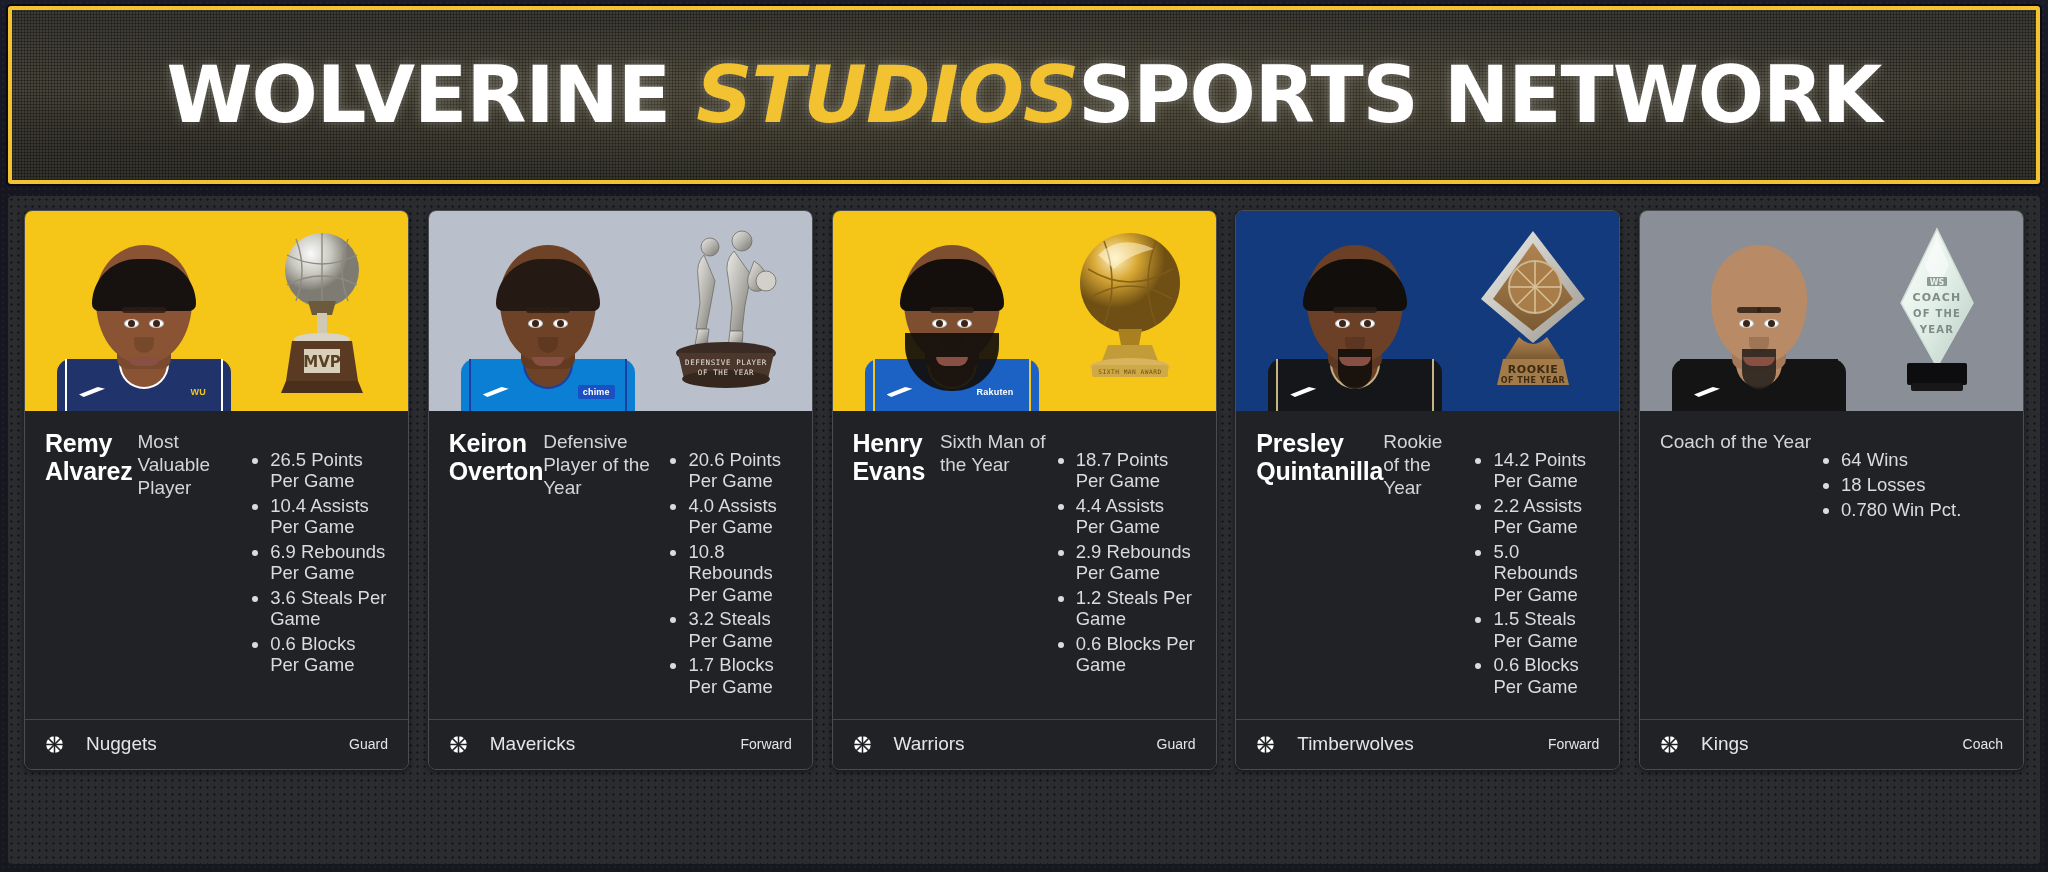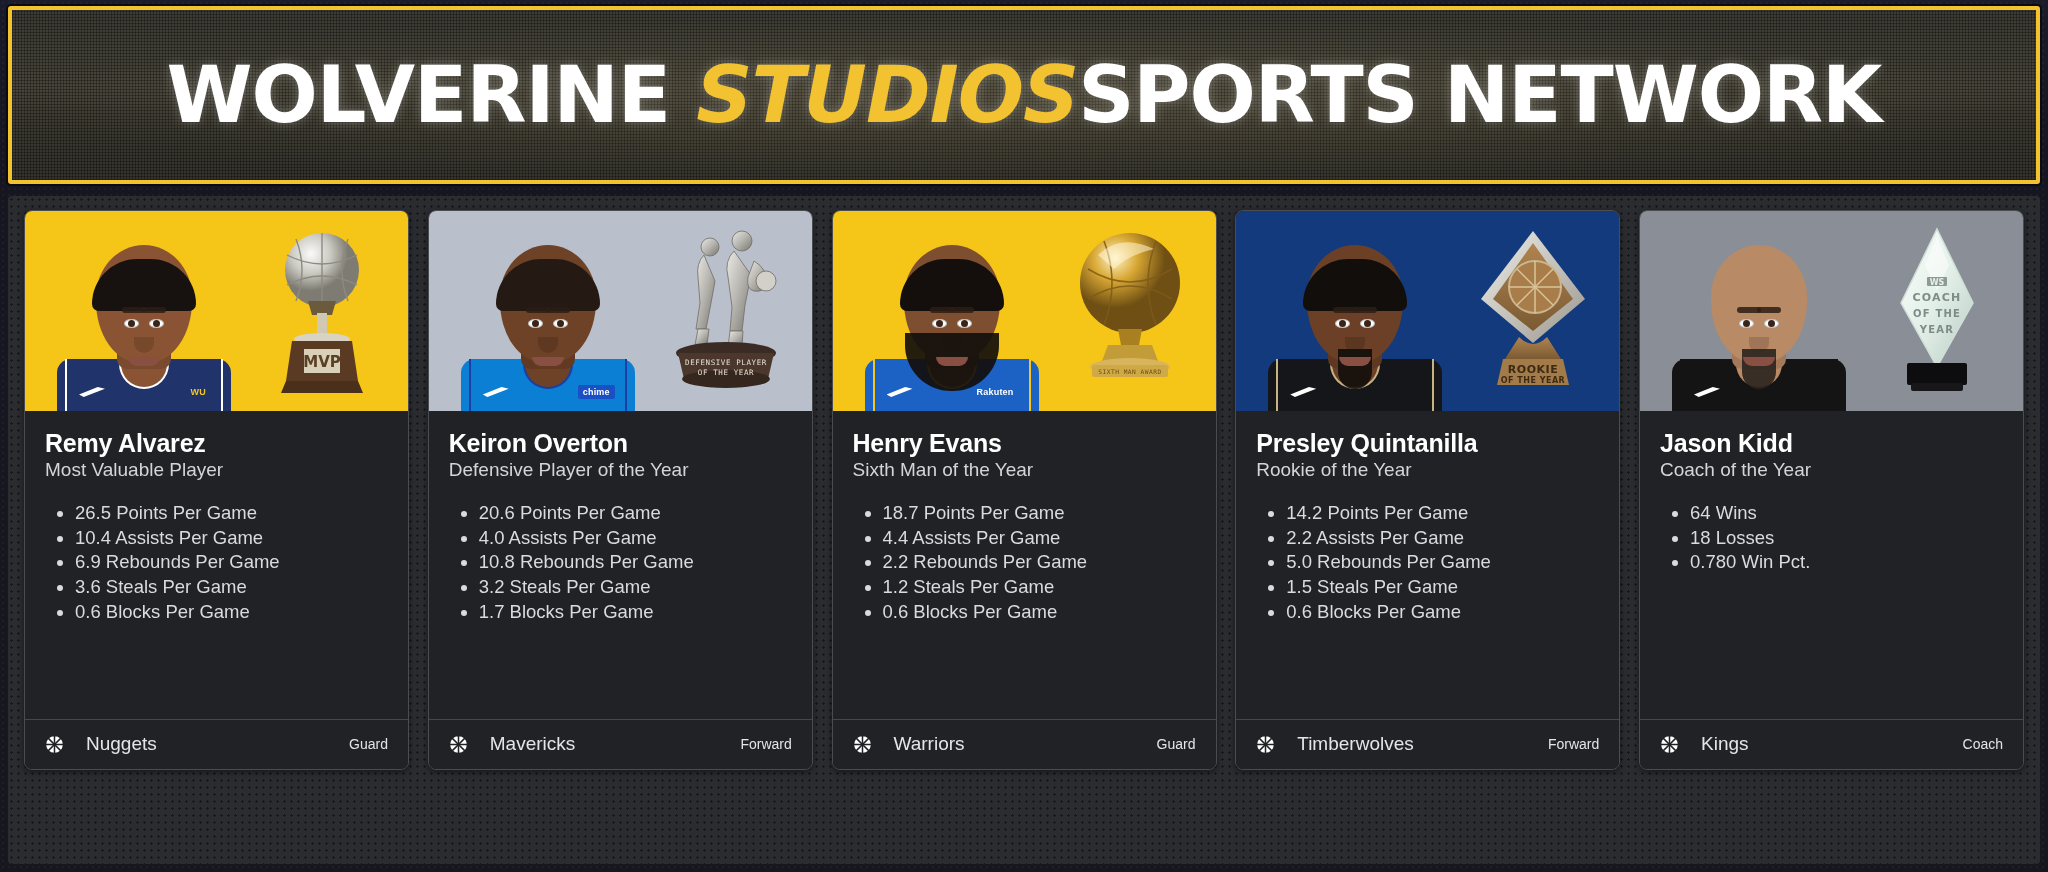--- a/index.html
+++ b/index.html
@@ -201,7 +201,7 @@
   .body {
     flex:1 1 auto;
     padding:18px 20px 6px 20px;
-    display:flex; flex-direction:column;
+    display:flex; flex-direction:row;
   }
   .pname {
     font-size:25px; font-weight:700; color:#ffffff;

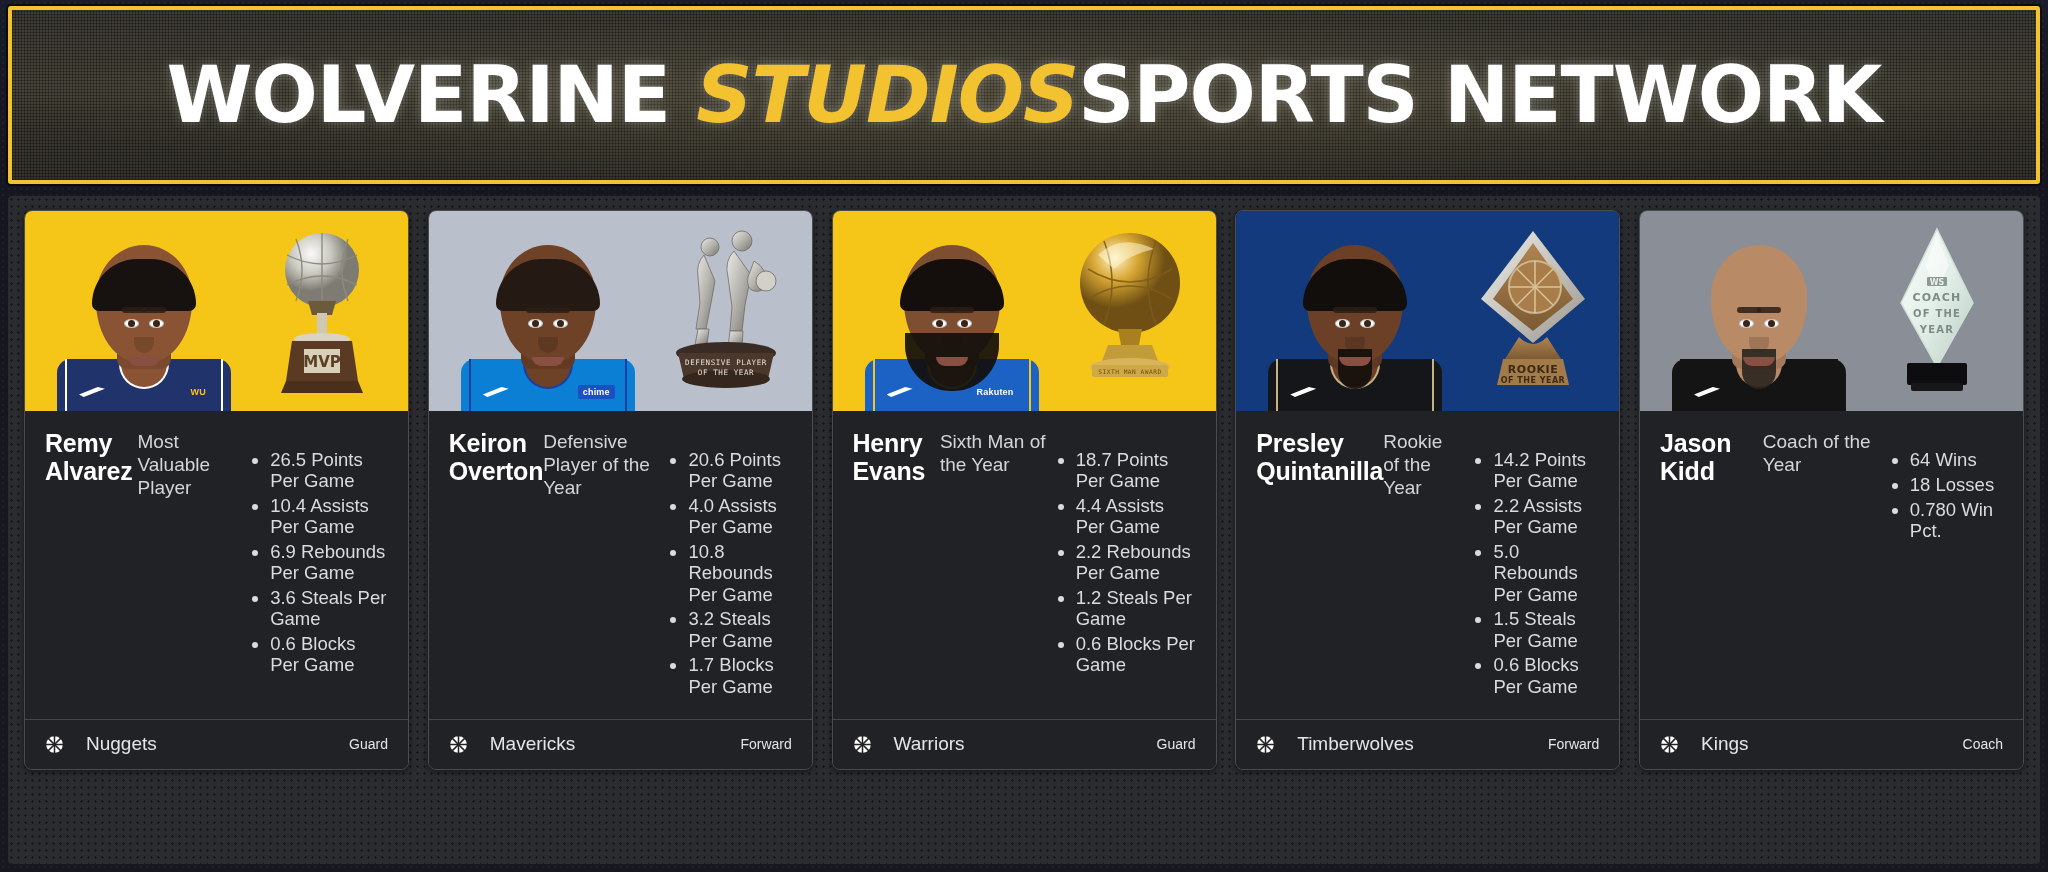--- a/index.html
+++ b/index.html
@@ -618,7 +618,6 @@
     </div>
 
     <div class="body">
-      <div class="pname">Jason Kidd</div>
       <div class="award">Coach of the Year</div>
       <ul class="stats">
               <li>64 Wins</li>

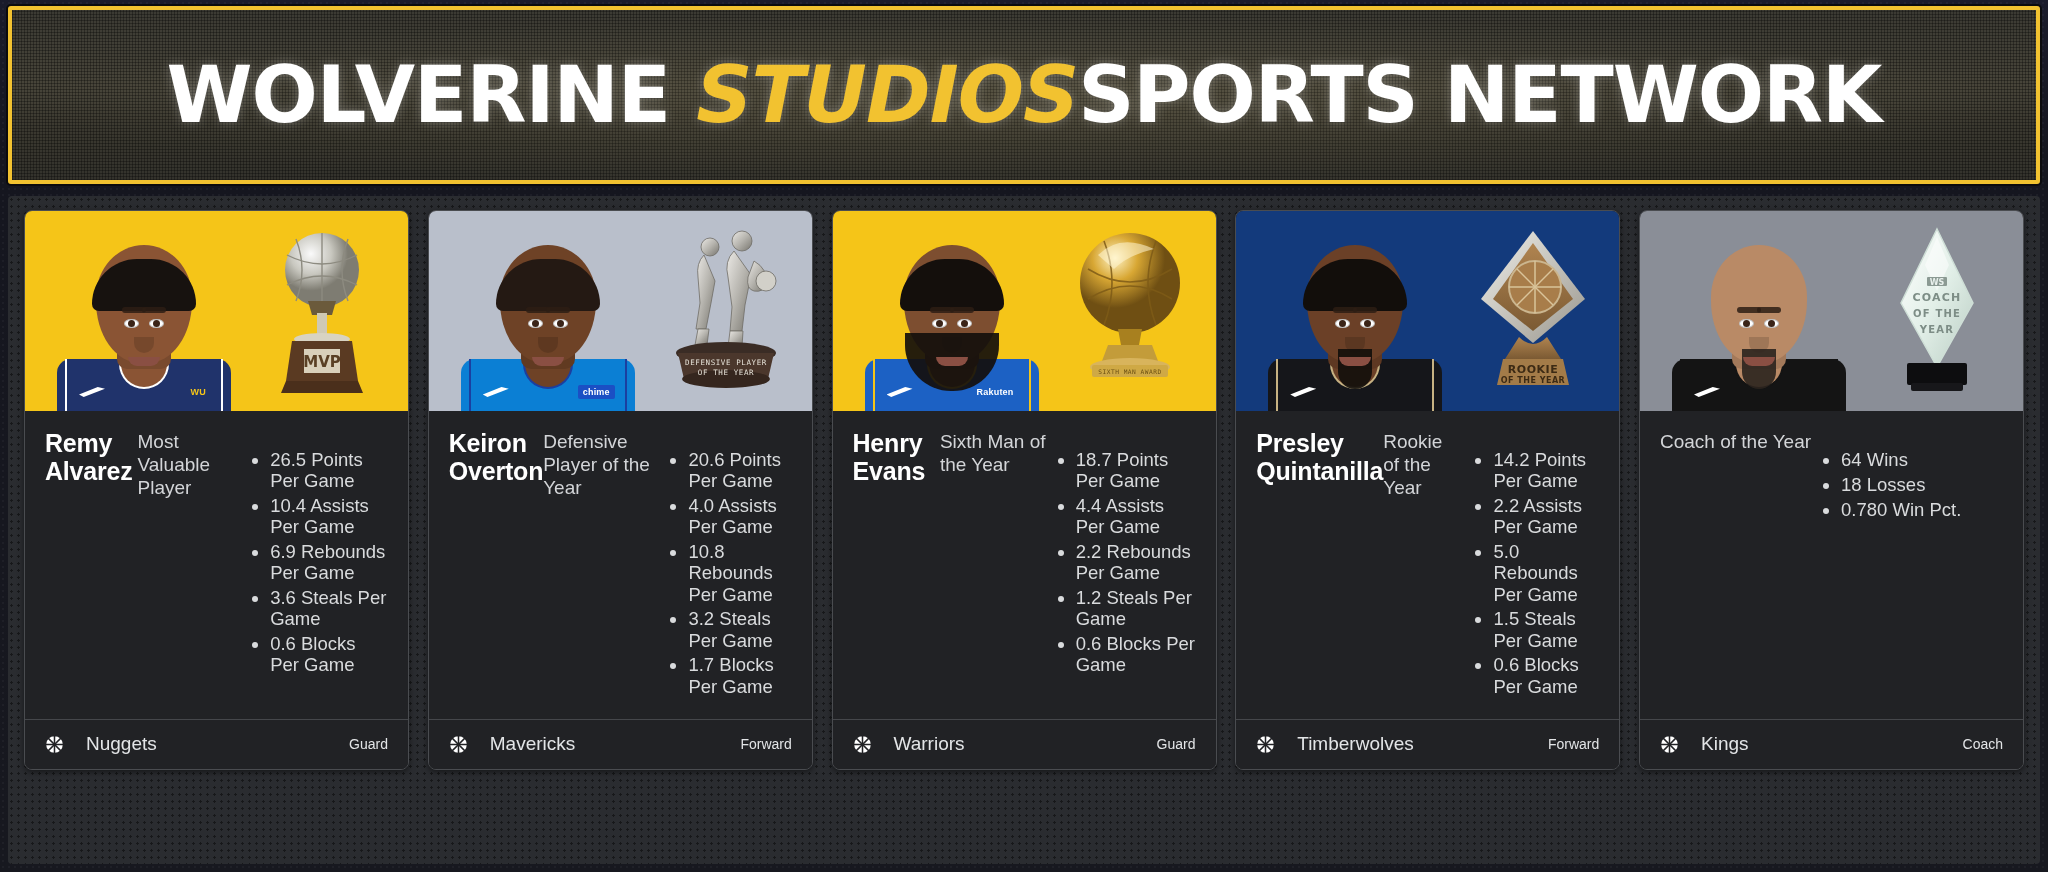--- a/index.html
+++ b/index.html
@@ -468,7 +468,7 @@
       <ul class="stats">
               <li>18.7 Points Per Game</li>
               <li>4.4 Assists Per Game</li>
-              <li>2.2 Rebounds Per Game</li>
+              <li>2.9 Rebounds Per Game</li>
               <li>1.2 Steals Per Game</li>
               <li>0.6 Blocks Per Game</li>
             </ul>

